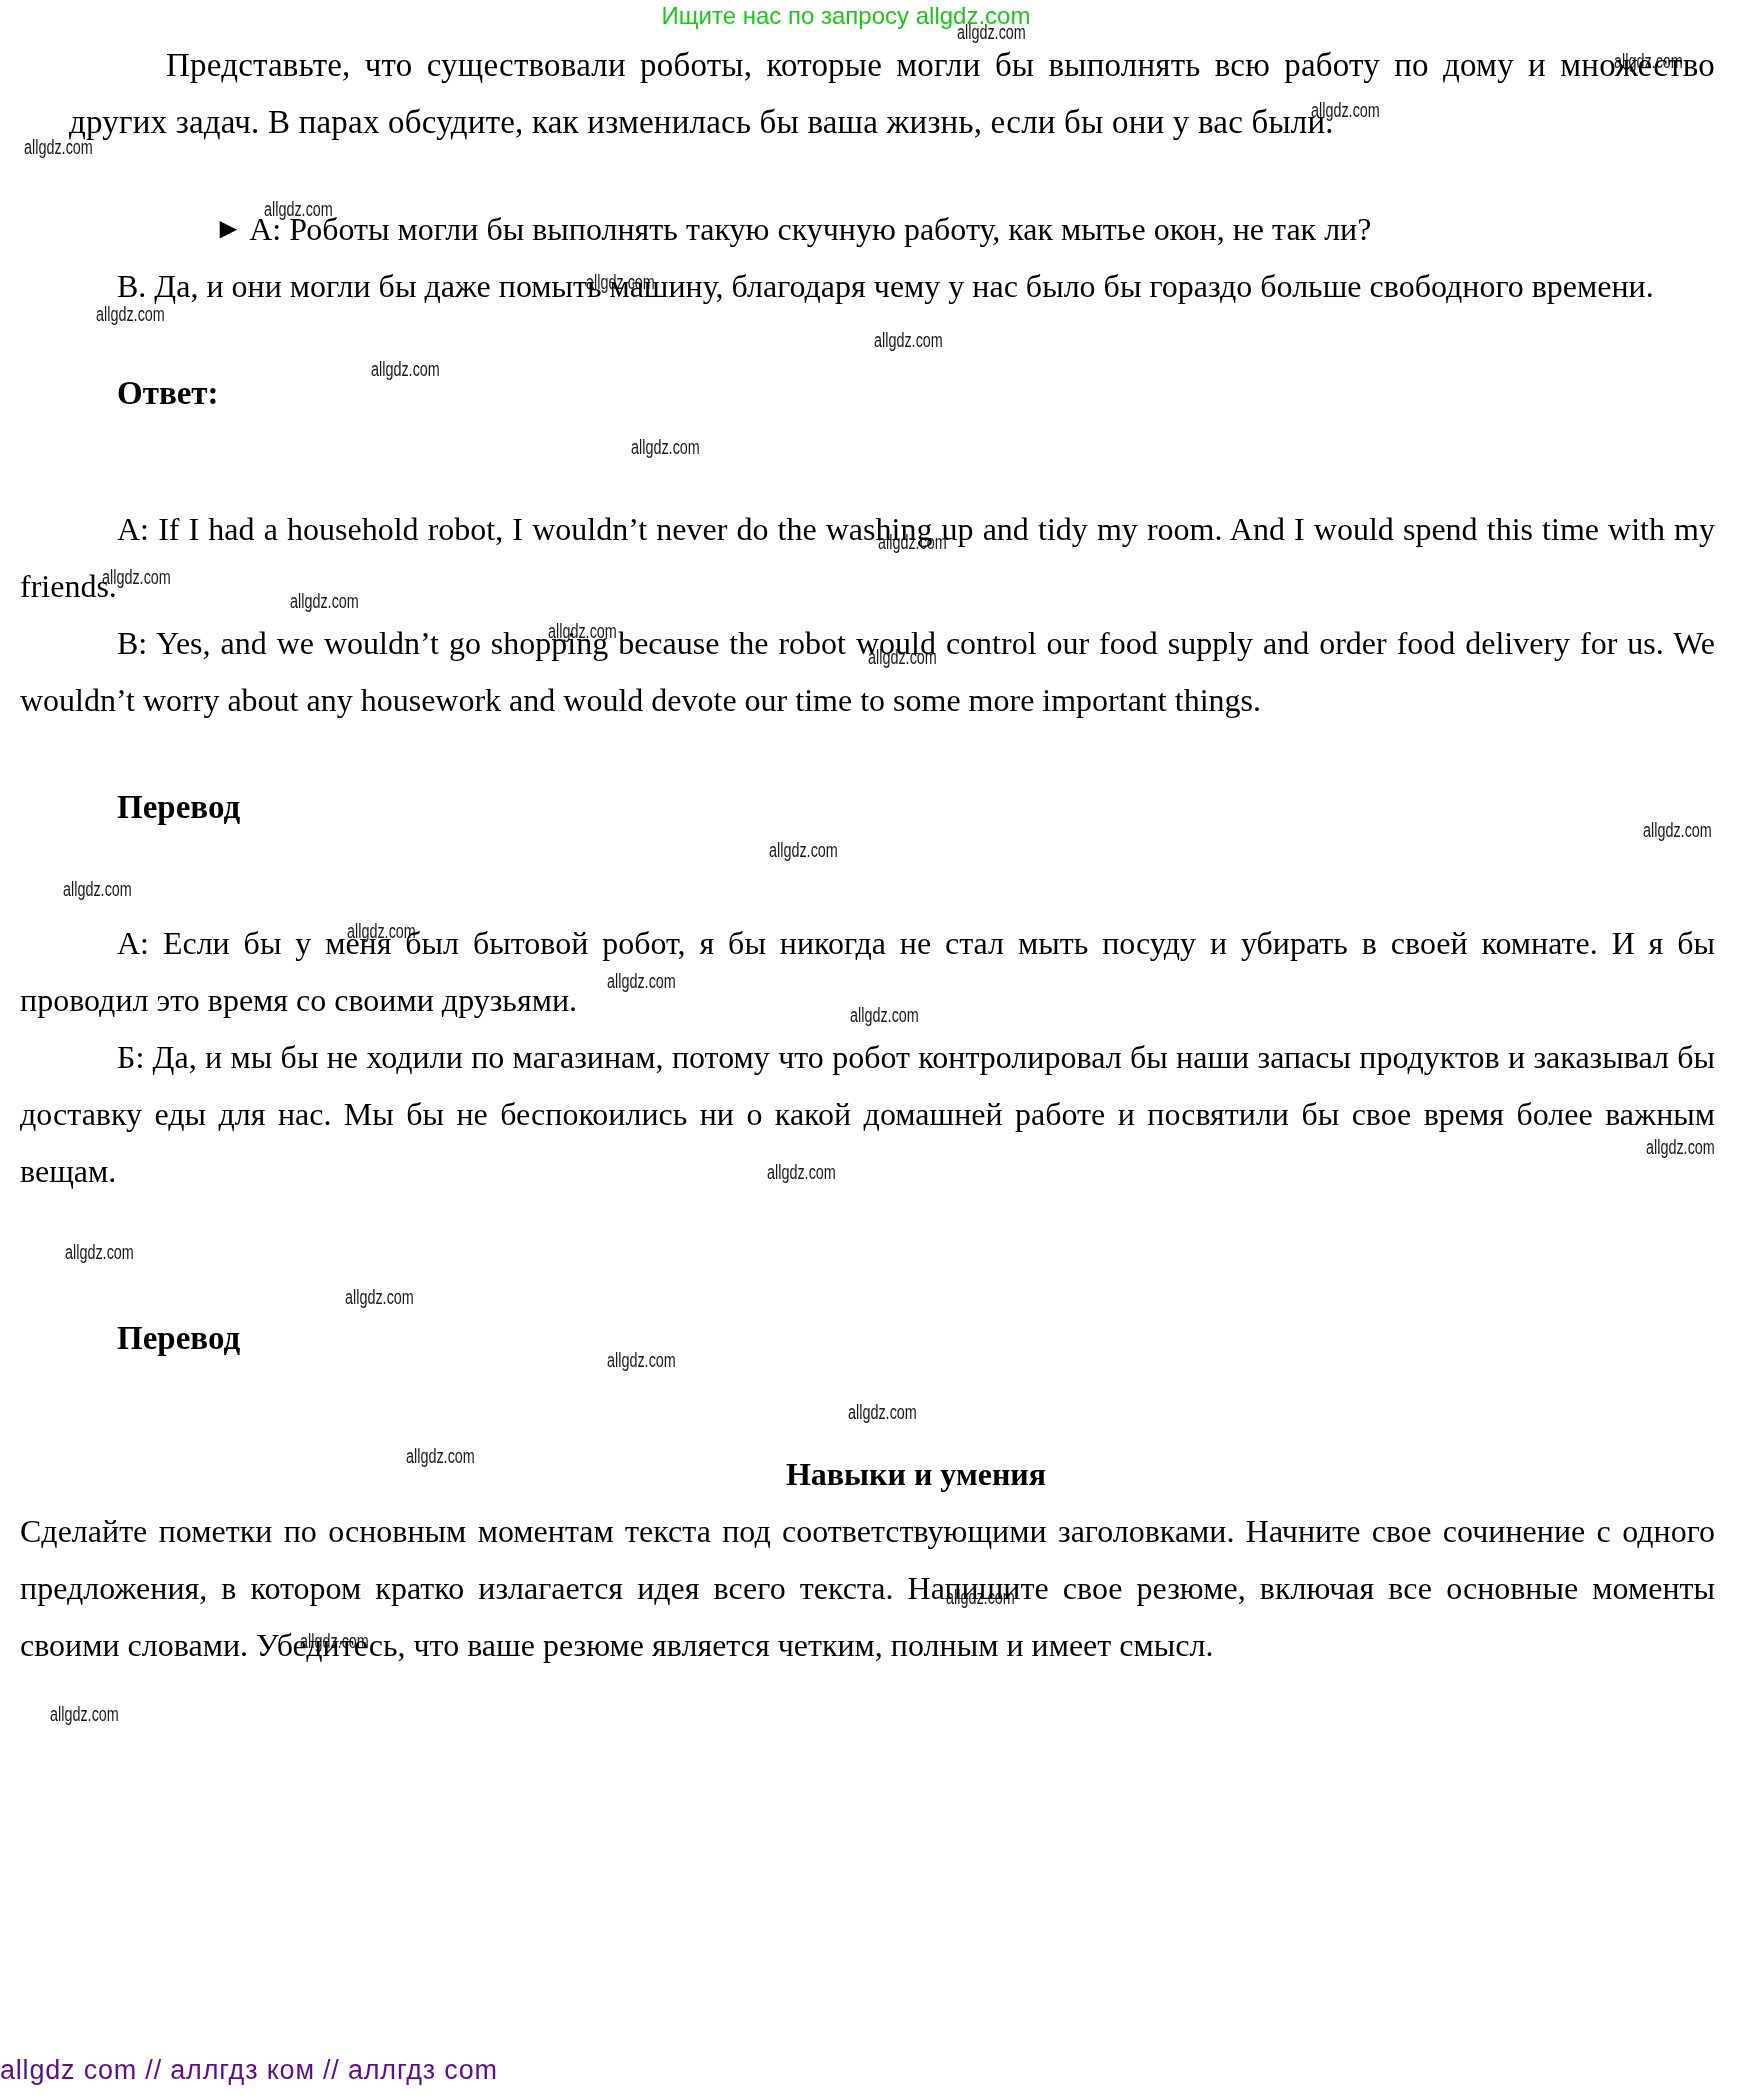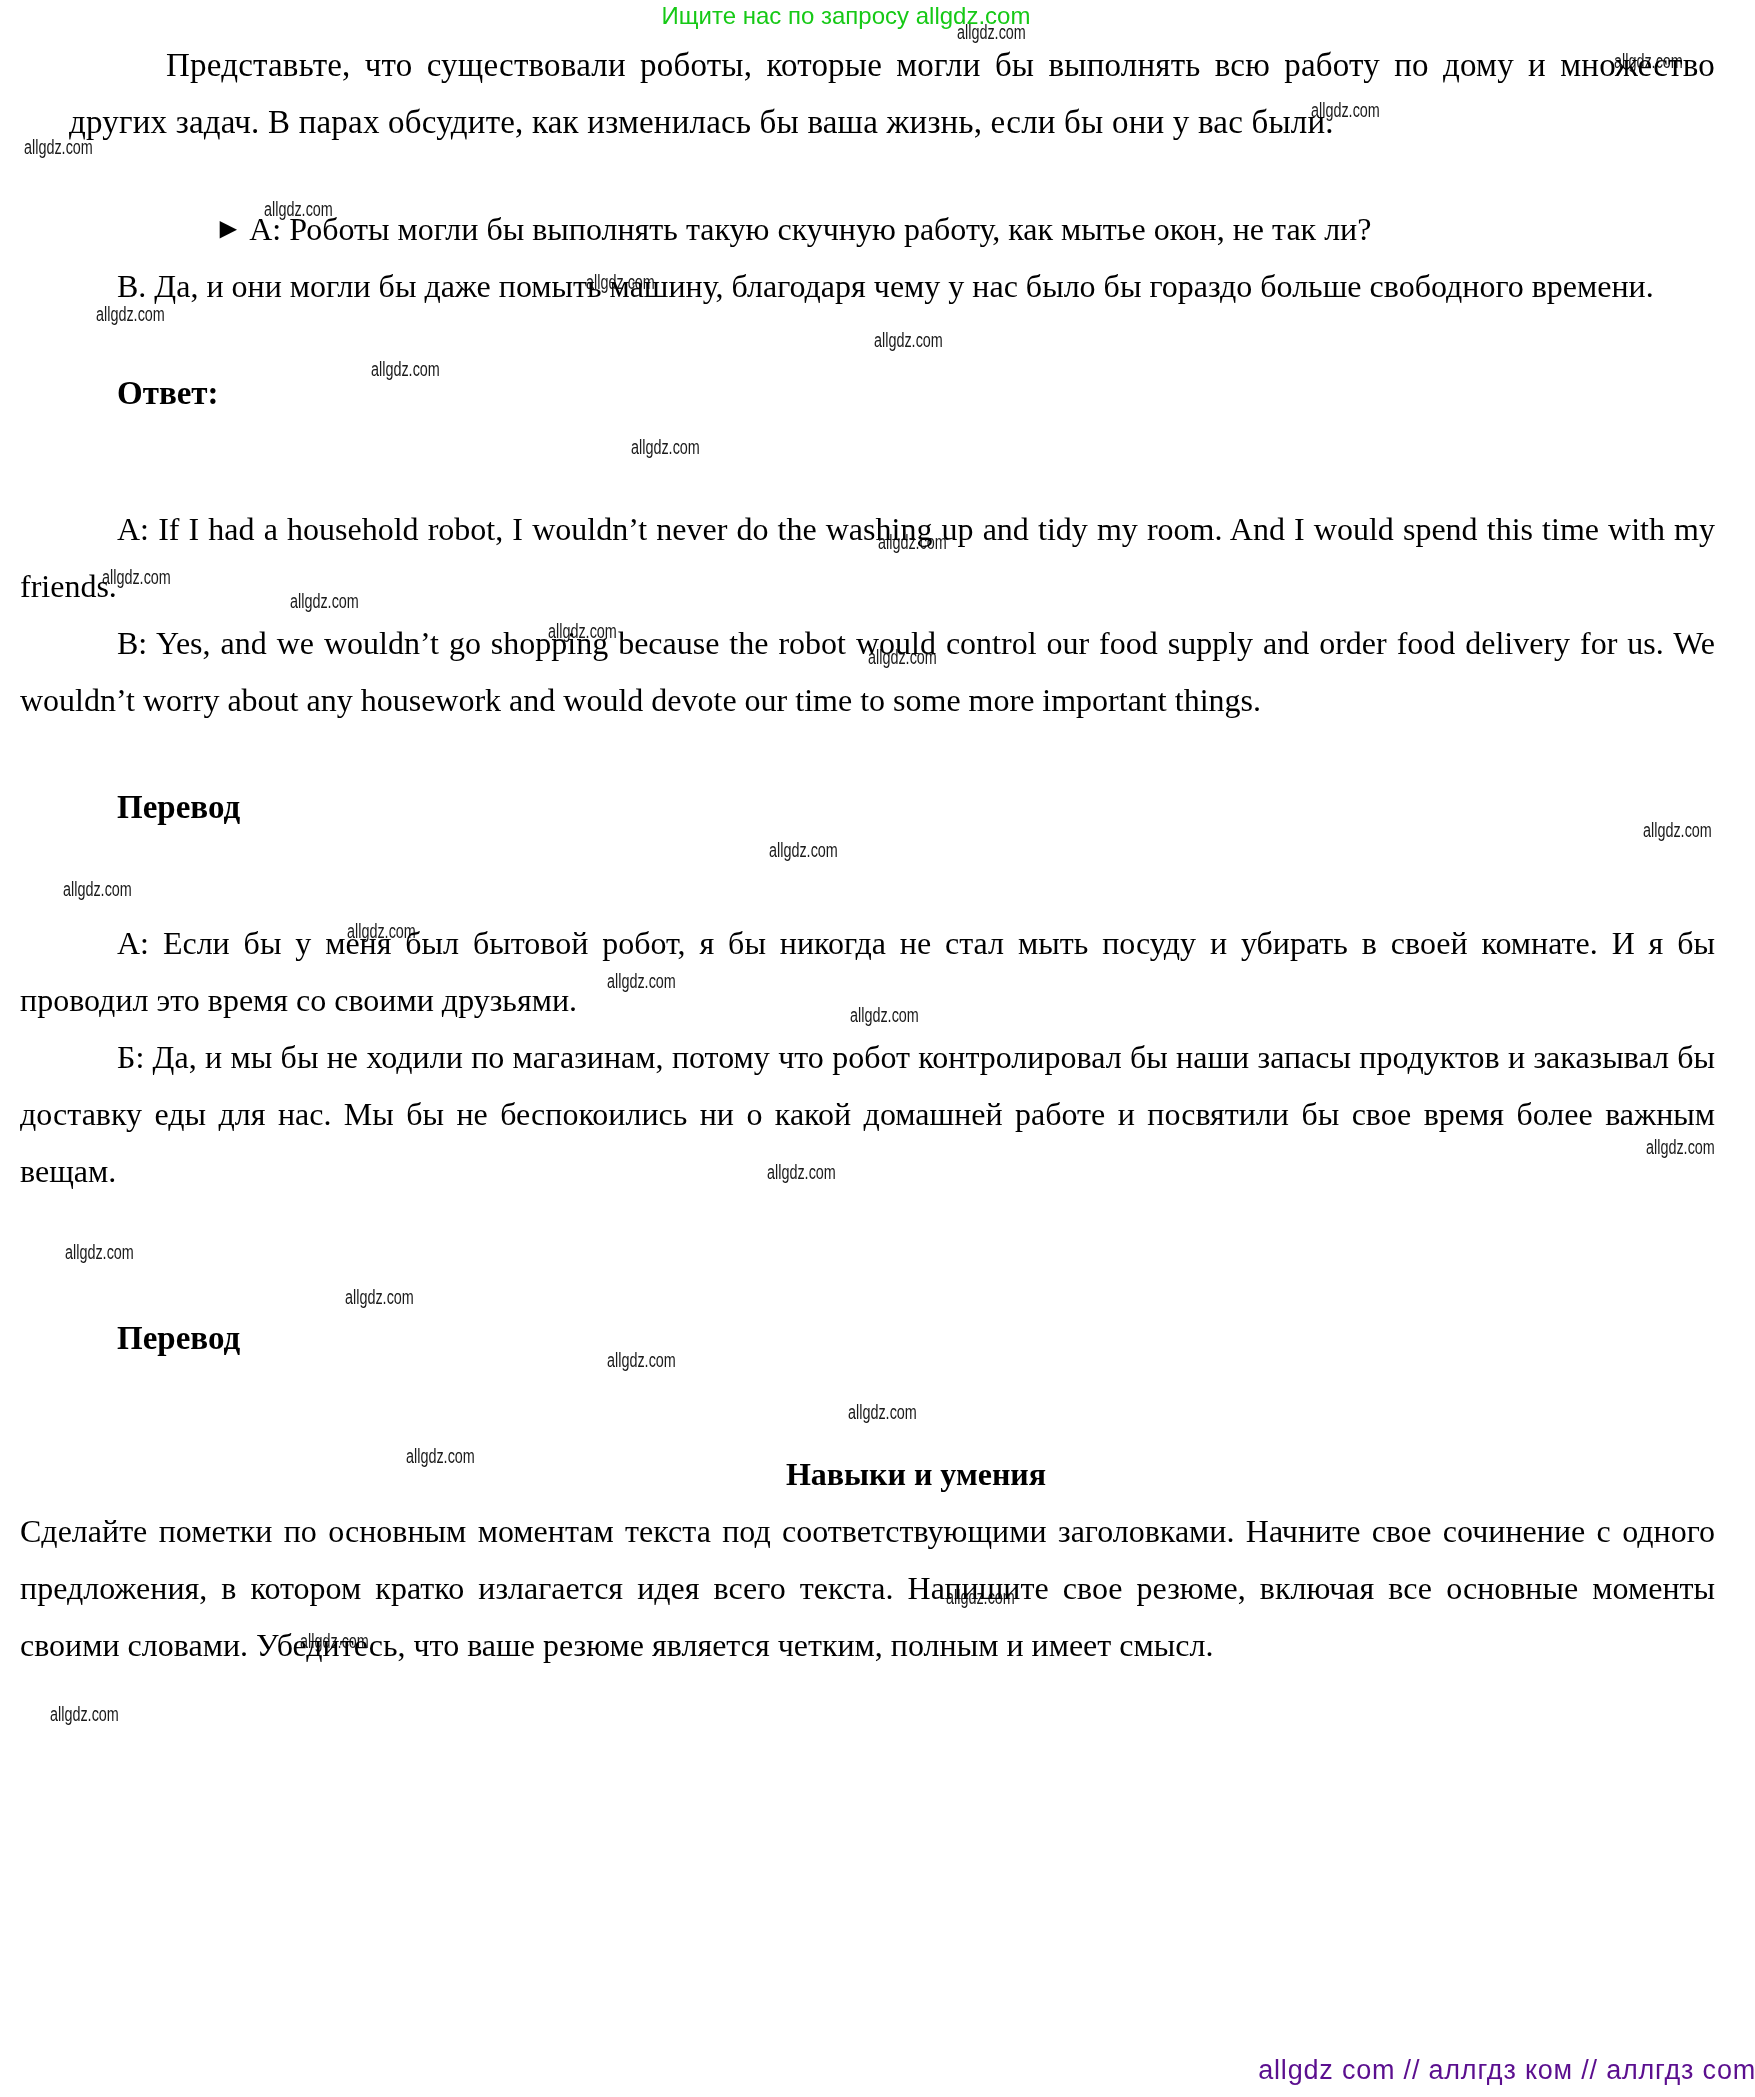--- a/index.html
+++ b/index.html
@@ -115,7 +115,7 @@
     left: 0;
     bottom: 11.4px;
     width: 1756px;
-    text-align: right;
+    text-align: left;
     font-family: "Liberation Sans Narrow", "Liberation Sans", "DejaVu Sans", sans-serif;
     font-size: 27px;
     color: #5b0f8f;

